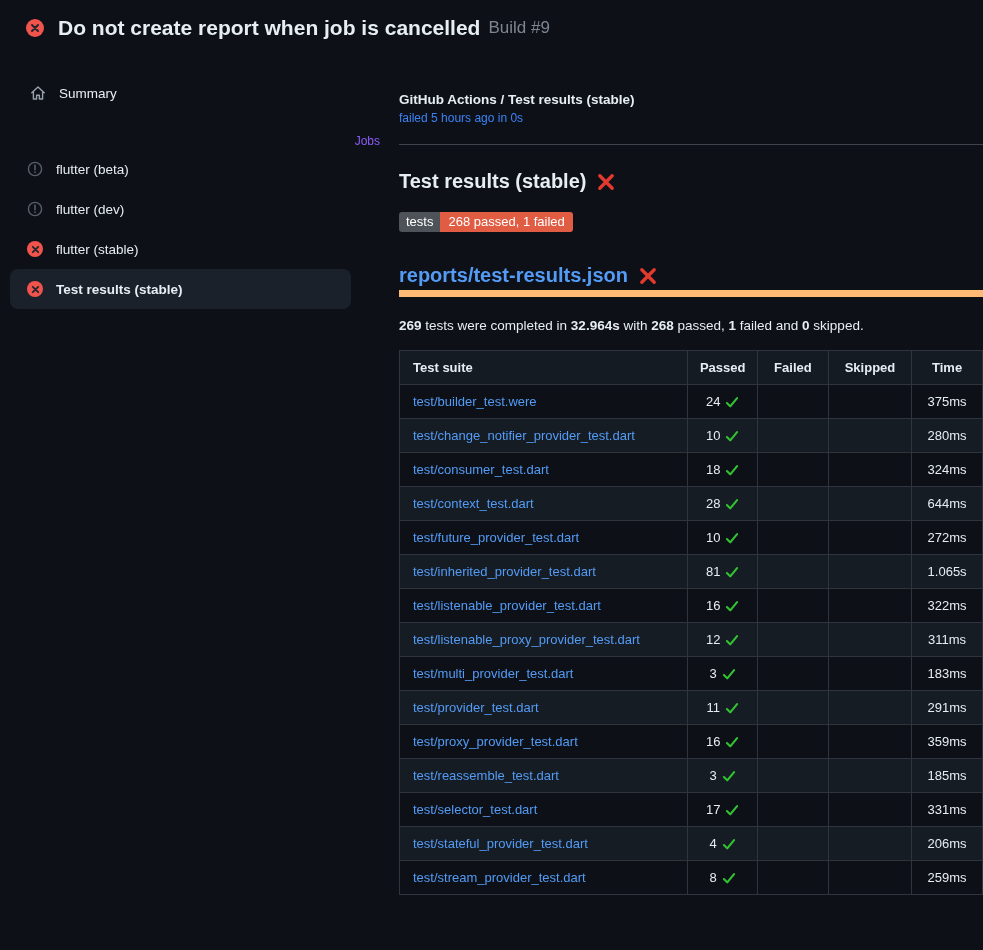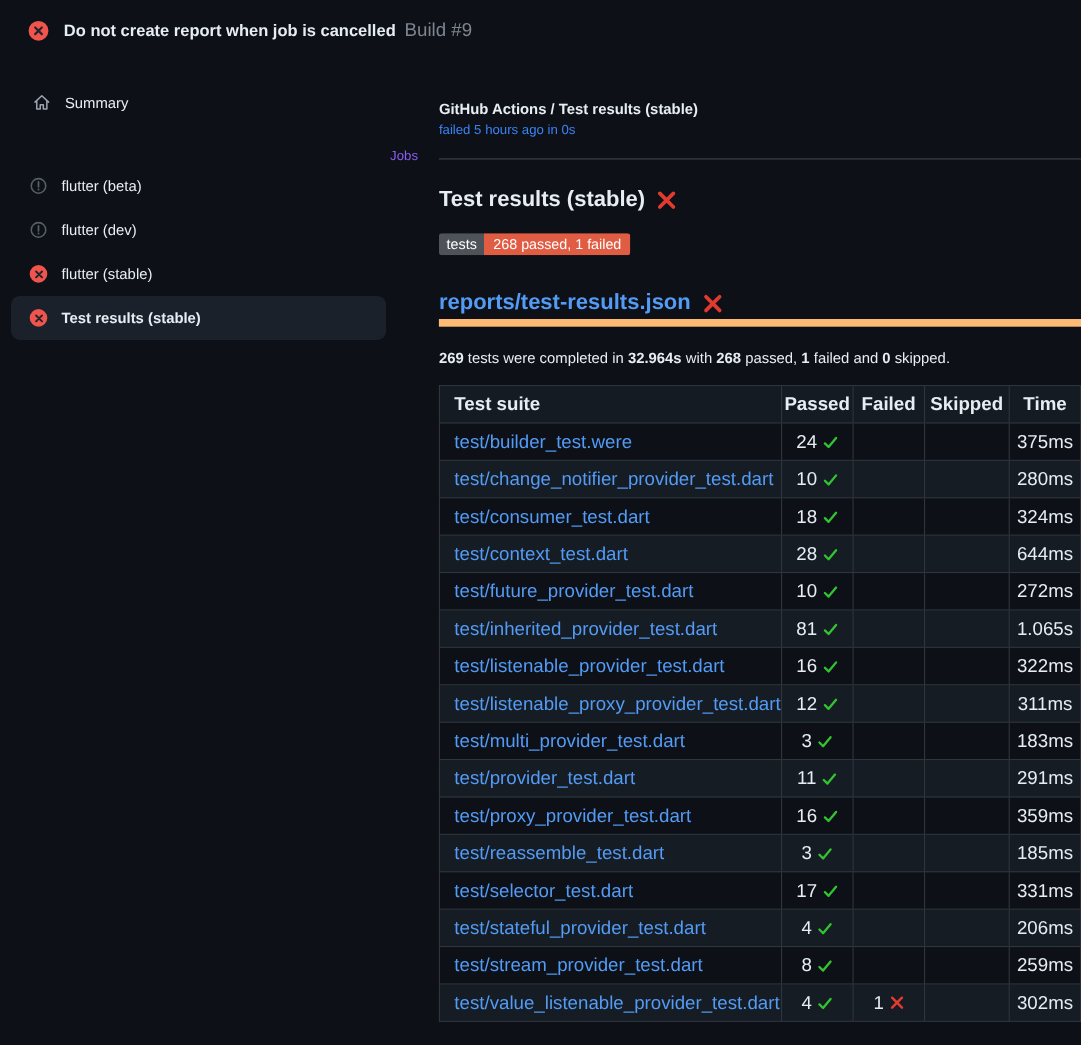--- a/index.html
+++ b/index.html
@@ -25,7 +25,7 @@
     display:inline-flex; align-items:center; justify-content:center;
     flex:0 0 auto;
   }
-  .header .title { font-size:15px; font-weight:700; margin-left:14px; }
+  .header .title { font-size:21px; font-weight:700; margin-left:14px; }
   .header .build { font-size:17px; font-weight:400; color:#7d8590; margin-left:8px; }
 
   

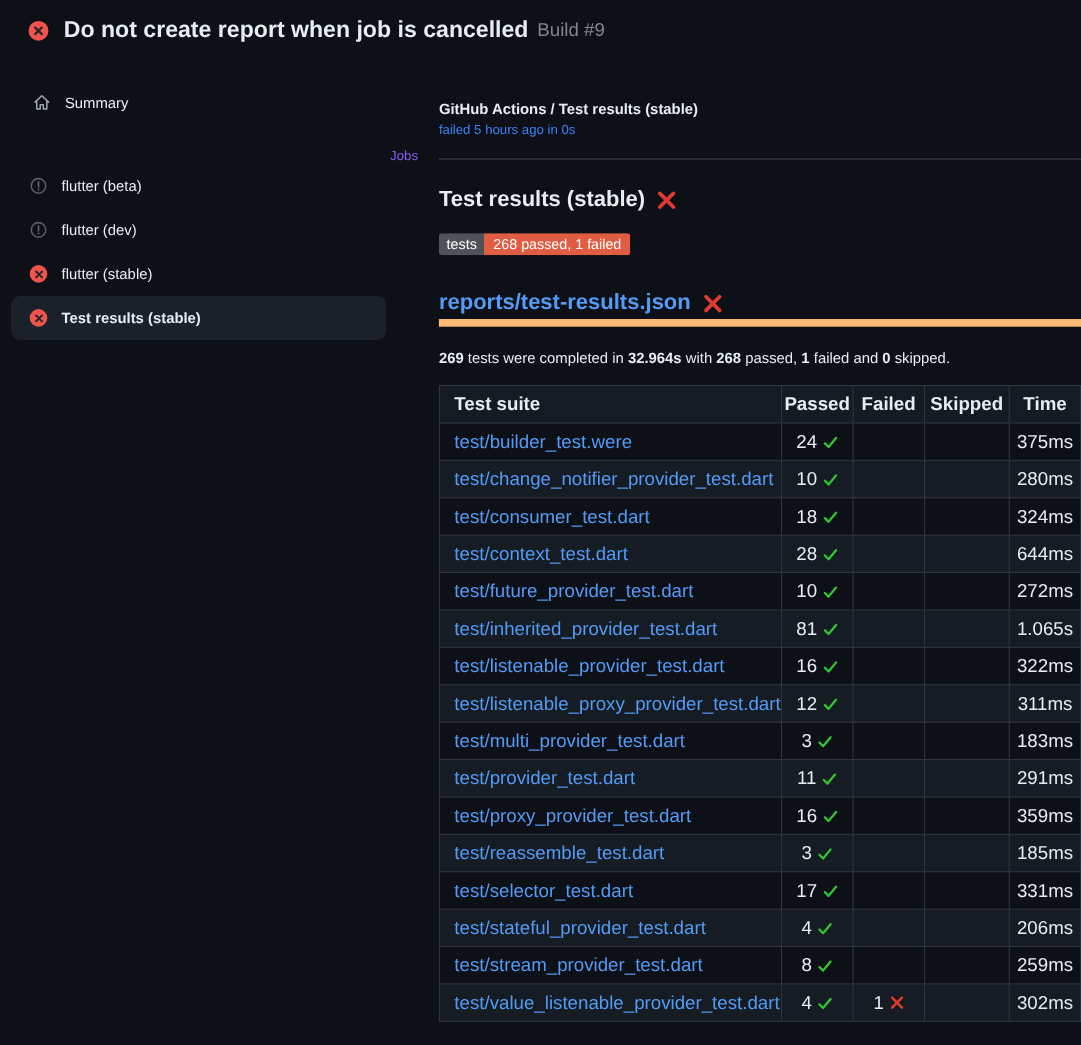--- a/index.html
+++ b/index.html
@@ -70,7 +70,7 @@
   .summary-line b { font-weight:700; }
 
   
-  table.results { margin-top:17px; border-collapse:collapse; width:584px; font-size:17px; }
+  table.results { margin-top:17px; border-collapse:collapse; width:584px; font-size:13px; }
   .results th, .results td {
     border:1px solid #2e353e; height:34px; box-sizing:border-box;
     text-align:center; font-weight:400; color:#e6edf3;

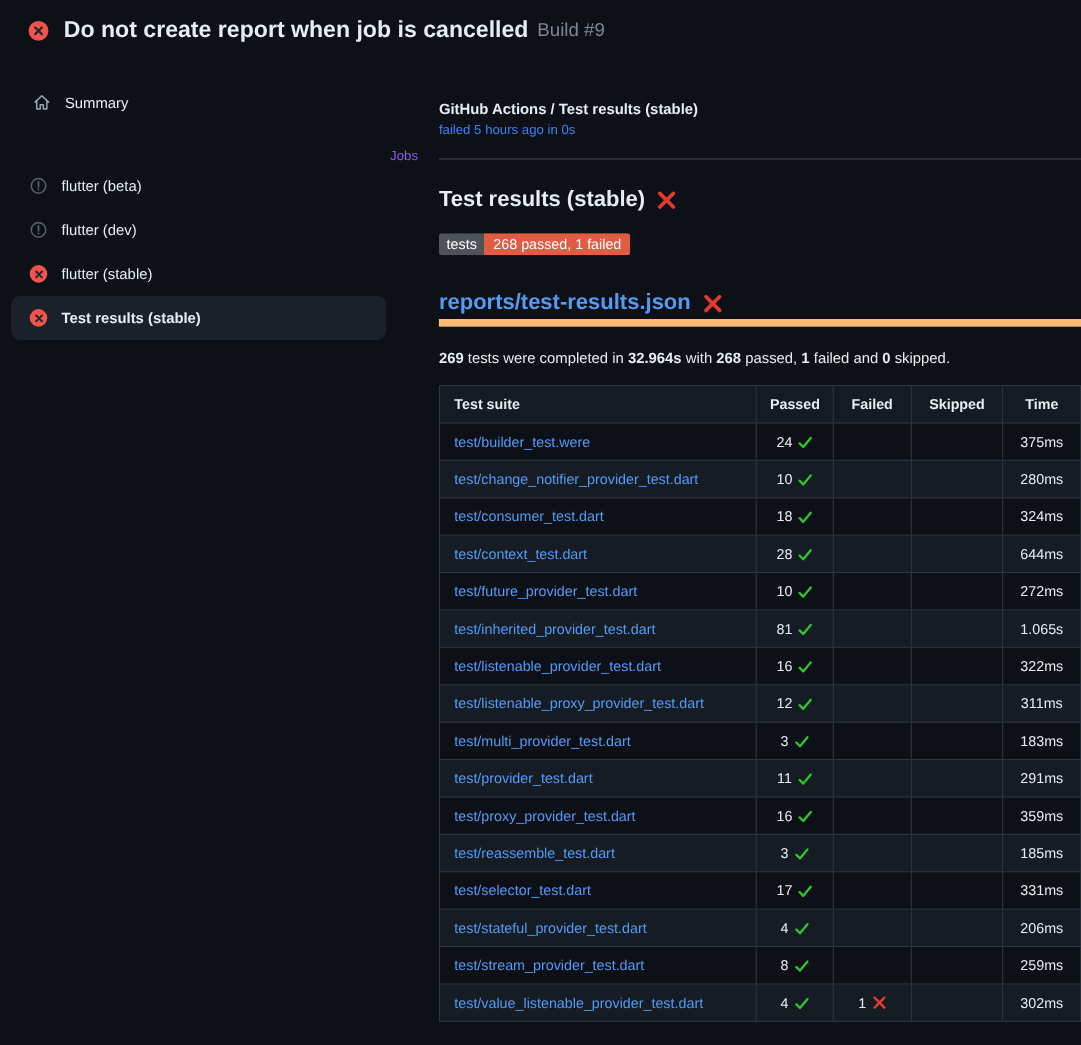--- a/index.html
+++ b/index.html
@@ -492,27 +492,6 @@
     <td class="c-time">259ms</td>
   </tr>
 
-  <tr>
-    <td class="c-suite"><a>test/value_listenable_provider_test.dart</a></td>
-    <td class="c-passed">
-      <span class="markpair">
-        <span class="num">4</span>
-        <svg class="check" width="14" height="14" viewBox="0 0 16 16">
-                <path d="M2.2 9.2 L6 13 L13.8 3.6" stroke="#31c431" stroke-width="2.4" stroke-linecap="round" stroke-linejoin="round" fill="none"></path>
-              </svg>
-      </span>
-    </td>
-    <td class="c-failed">
-      <span class="markpair">
-        <span class="num">1</span>
-        <svg class="cross" width="13" height="13" viewBox="0 0 16 16">
-                <path d="M2.5 2.5 L13.5 13.5 M13.5 2.5 L2.5 13.5" stroke="#e23a2e" stroke-width="2.8" stroke-linecap="round" fill="none"></path>
-              </svg>
-      </span>
-    </td>
-    <td class="c-skipped"><span class="num"></span></td>
-    <td class="c-time">302ms</td>
-  </tr>
 </tbody>
   </table>
 </div>

